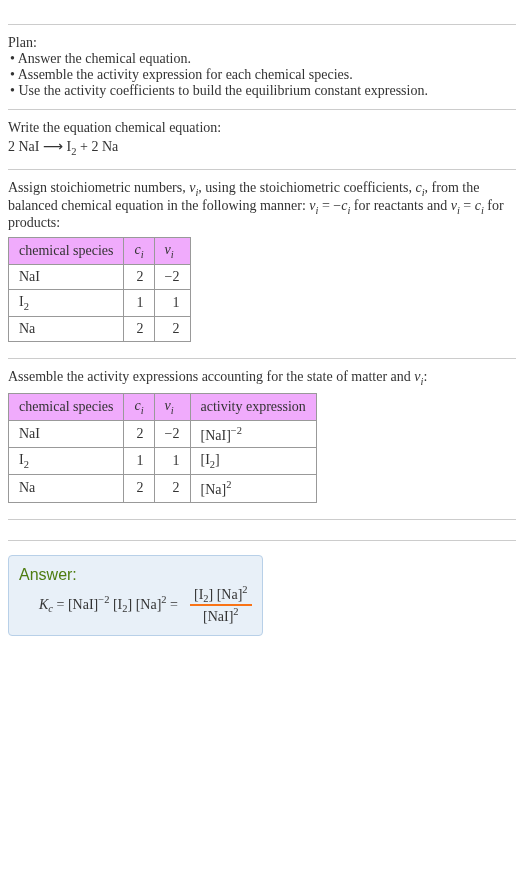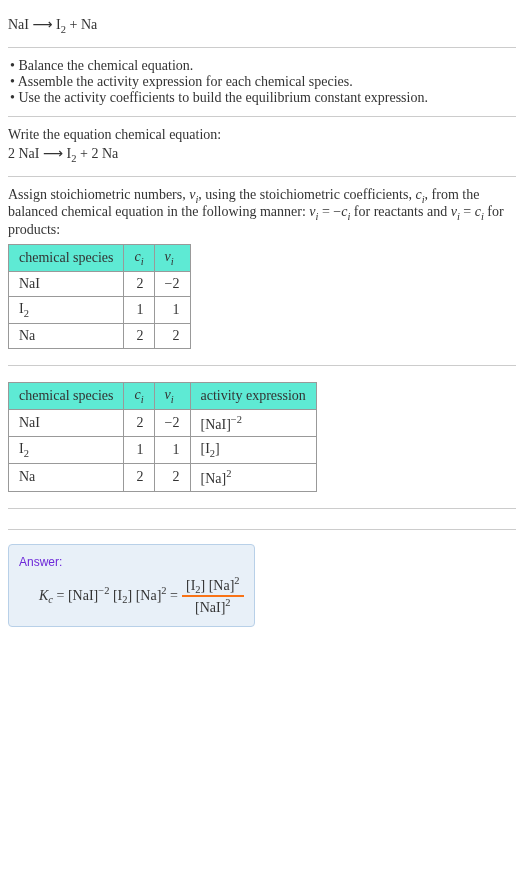--- a/index.html
+++ b/index.html
@@ -96,11 +96,6 @@
 <body>
 
 <div class="section">
-  <div class="equation">
-    <span>NaI</span>
-    <span>⟶</span>
-    <span>I</span><span class="sub">2</span><span> + Na</span>
-  </div>
 </div>
 
 <hr>

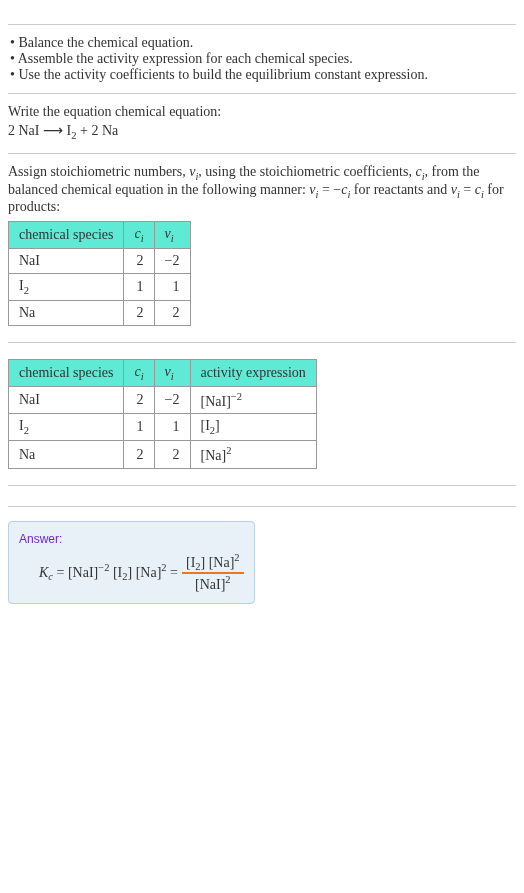--- a/index.html
+++ b/index.html
@@ -101,6 +101,7 @@
 <hr>
 
 <div class="section">
+  <div>Plan:</div>
   <div class="bullet-item">• Balance the chemical equation.</div>
   <div class="bullet-item">• Assemble the activity expression for each chemical species.</div>
   <div class="bullet-item">• Use the activity coefficients to build the equilibrium constant expression.</div>

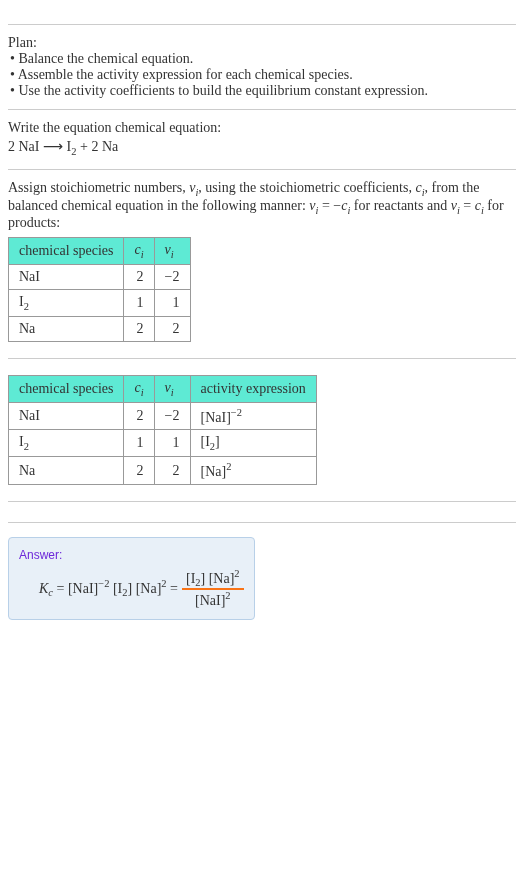--- a/index.html
+++ b/index.html
@@ -102,7 +102,7 @@
 
 <div class="section">
   <div>Plan:</div>
-  <div class="bullet-item">• Balance the chemical equation.</div>
+  <div class="bullet-item">• Answer the chemical equation.</div>
   <div class="bullet-item">• Assemble the activity expression for each chemical species.</div>
   <div class="bullet-item">• Use the activity coefficients to build the equilibrium constant expression.</div>
 </div>

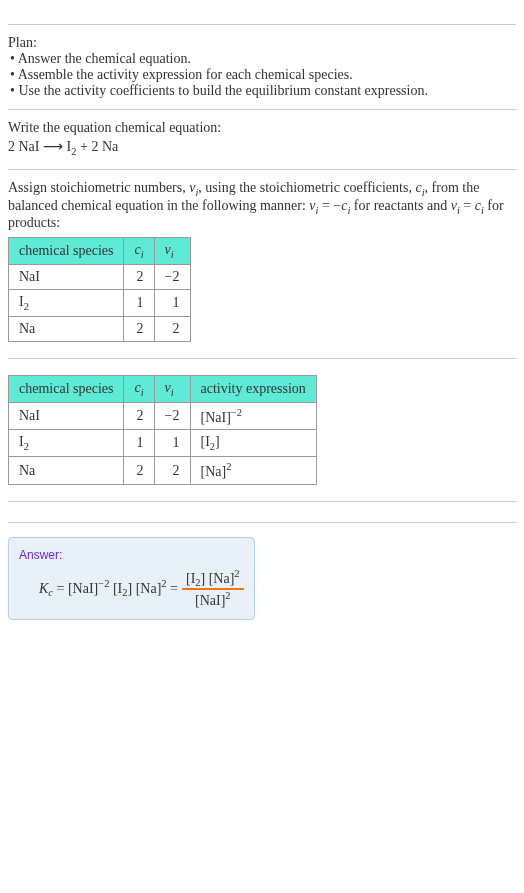--- a/index.html
+++ b/index.html
@@ -40,7 +40,7 @@
       font-weight: normal;
     }
     th {
-      background: #5eead4;
+      background: #f0abfc;
     }
     td.num {
       text-align: right;

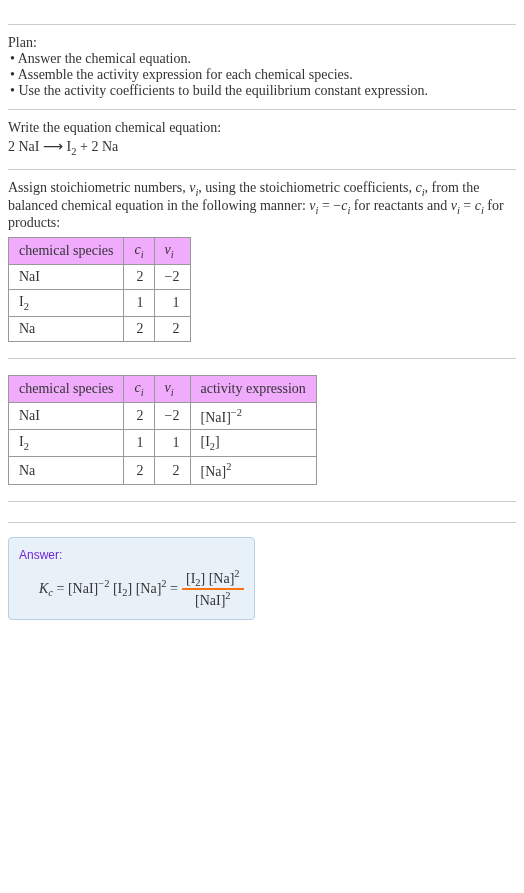--- a/index.html
+++ b/index.html
@@ -153,6 +153,9 @@
 <hr>
 
 <div class="section">
+  <div>
+    <span>Assemble the activity expressions accounting for the state of matter and </span><span class="italic">ν</span><span class="sub italic">i</span><span>:</span>
+  </div>
   <table>
     <tbody>
         <tr>

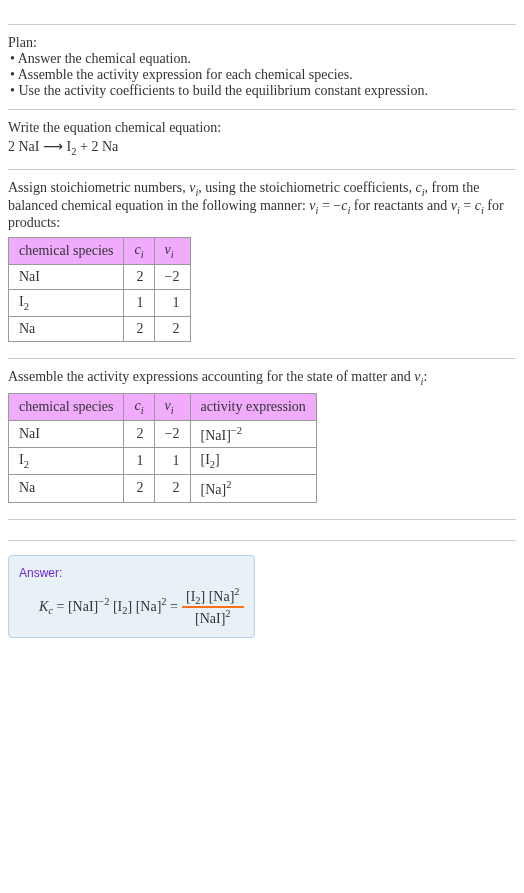--- a/index.html
+++ b/index.html
@@ -66,9 +66,8 @@
     }
     .answer-label {
       font-family: Arial, sans-serif;
-      font-size: 12px;
-      color: #6d28d9;
-      margin-bottom: 6px;
+      font-size: 16px;
+      color: #4d7c0f;
     }
     .frac {
       display: inline-block;

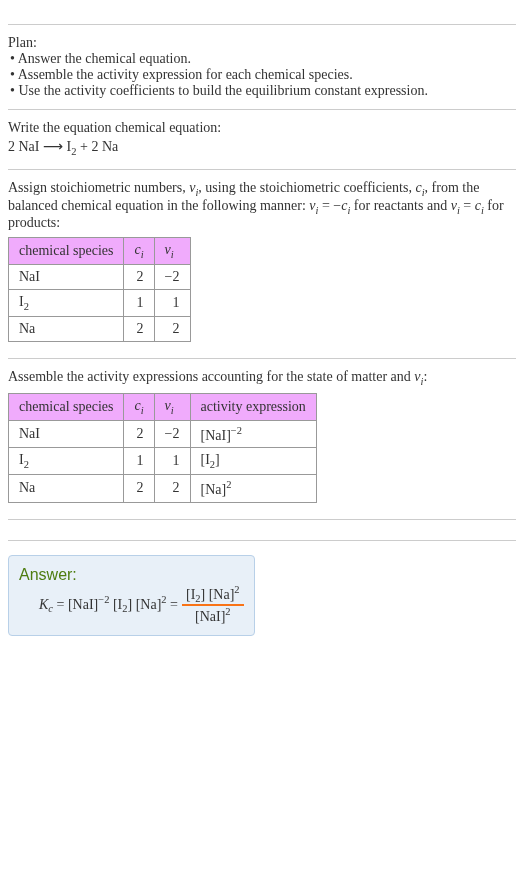--- a/index.html
+++ b/index.html
@@ -87,7 +87,7 @@
     .answer-formula {
       display: flex;
       align-items: center;
-      gap: 4px;
+      gap: 12px;
       padding-left: 20px;
     }
   </style>

